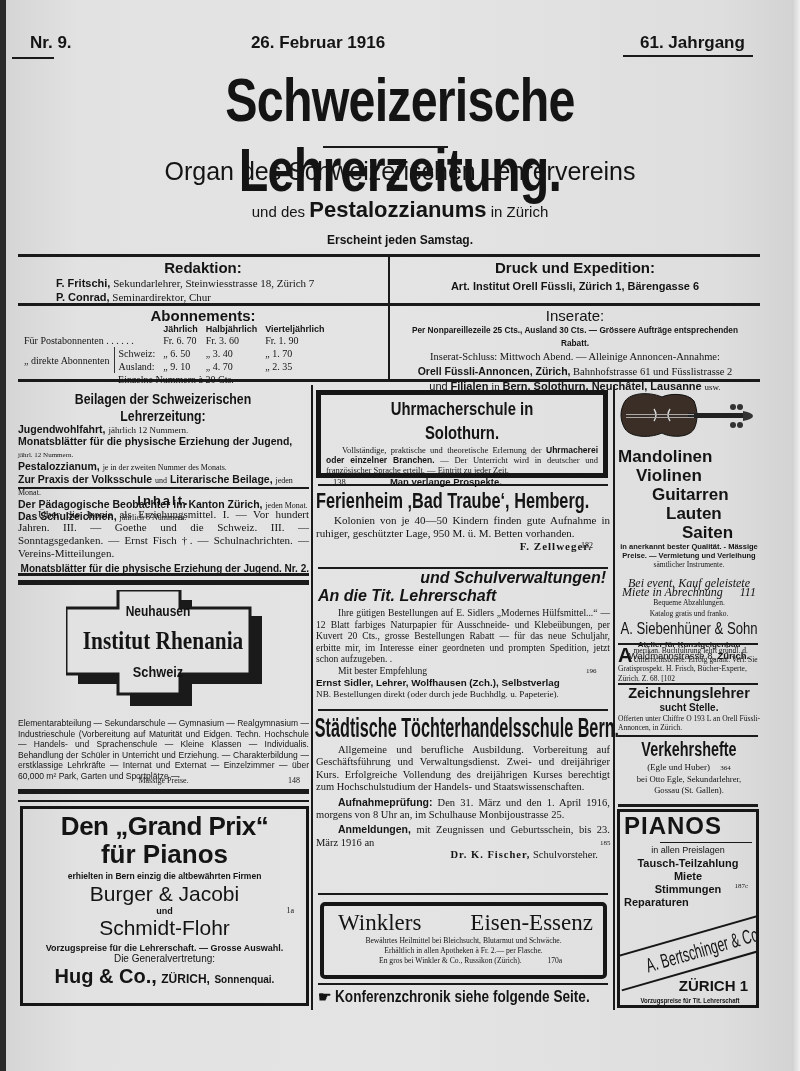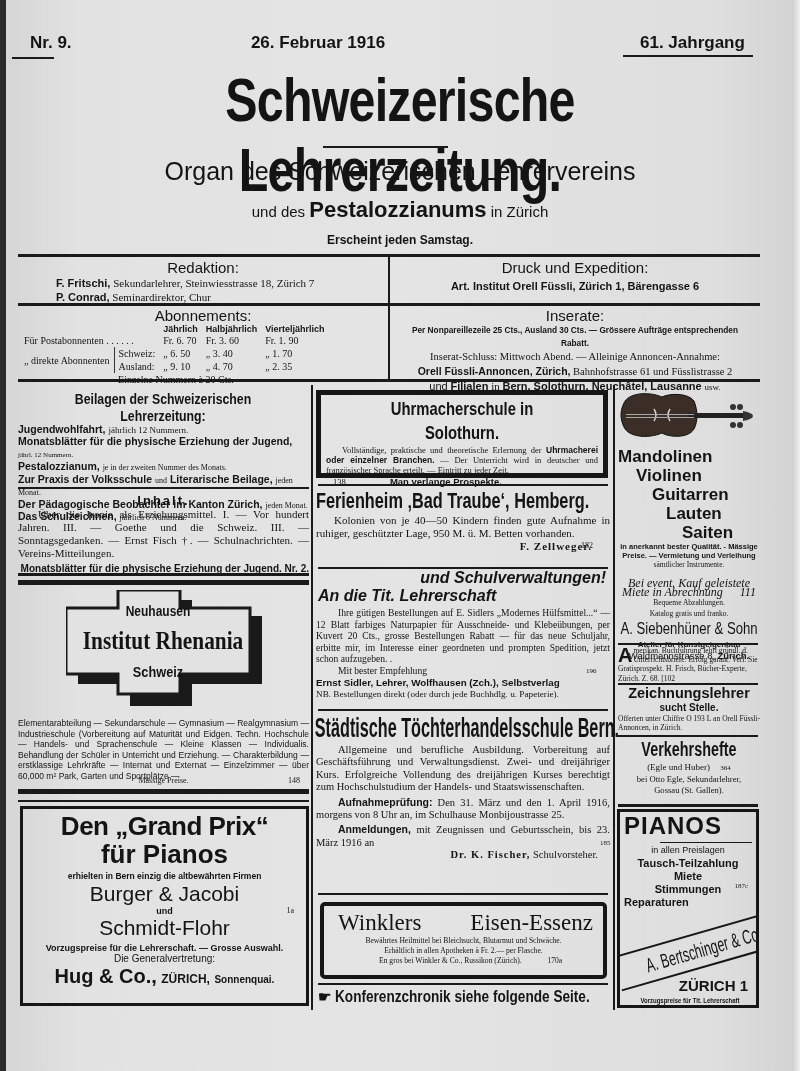--- a/index.html
+++ b/index.html
@@ -36,7 +36,7 @@
   .und .big { font-size: 22px; font-weight: bold; }
   .erscheint { left: 0; width: 800px; top: 233px; text-align: center; font-family: "Liberation Sans", sans-serif; font-weight: bold; font-size: 12px; }
 
-  .hdr { font-family: "Liberation Sans", sans-serif; font-weight: normal; font-size: 15px; }
+  .hdr { font-family: "Liberation Sans", sans-serif; font-weight: bold; font-size: 15px; }
   .small { font-size: 11px; line-height: 14px; }
   .tiny { font-size: 9px; line-height: 11px; }
 

